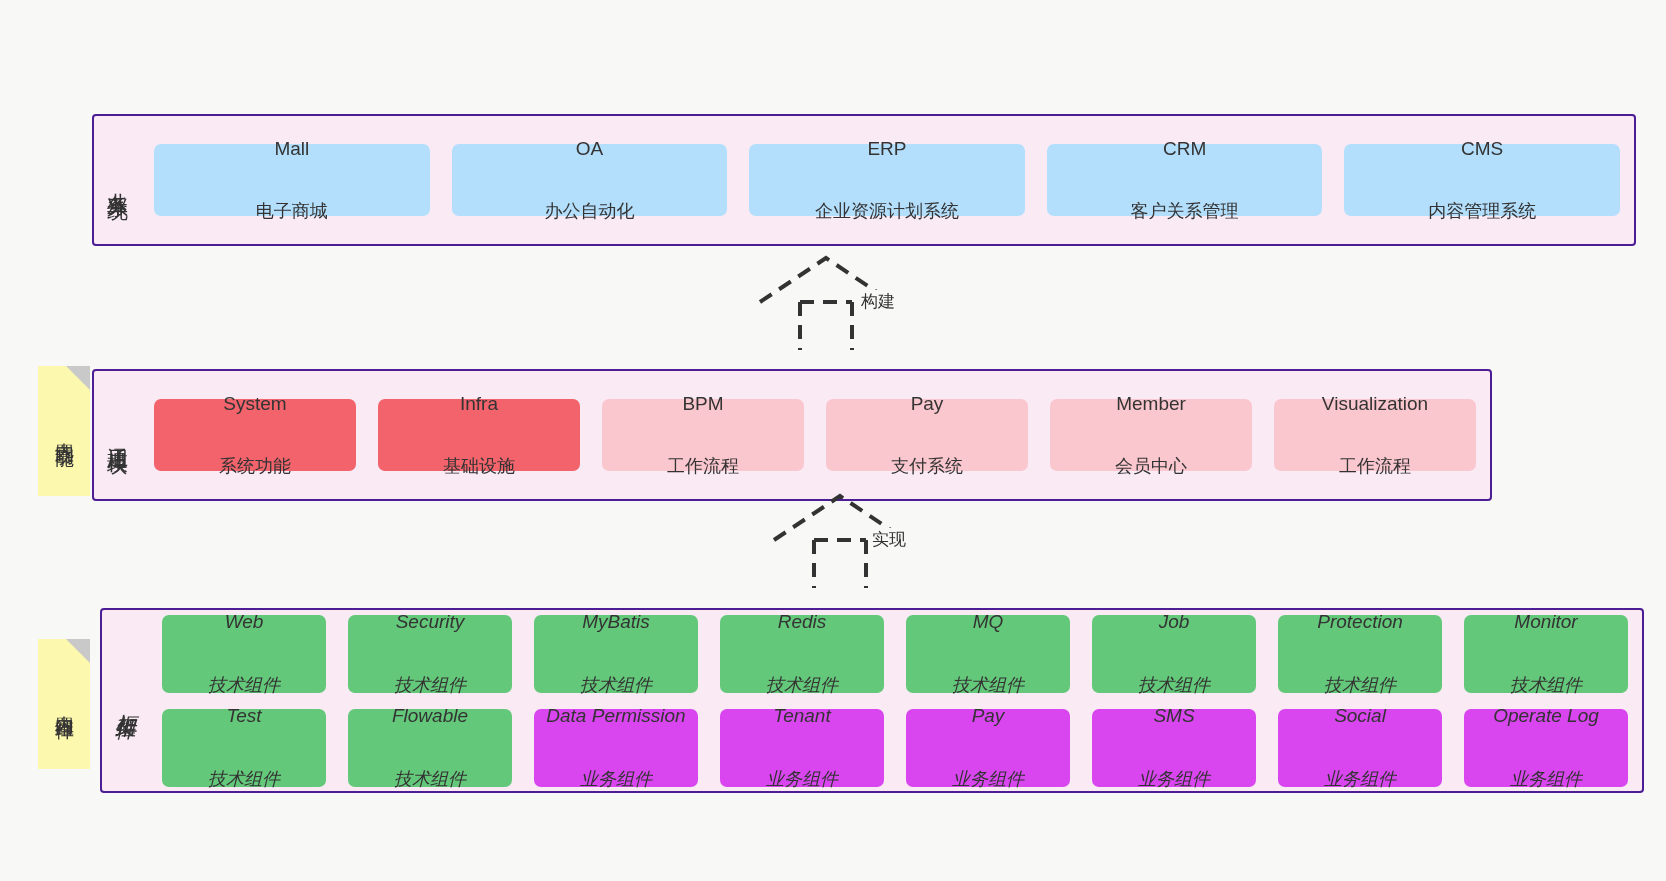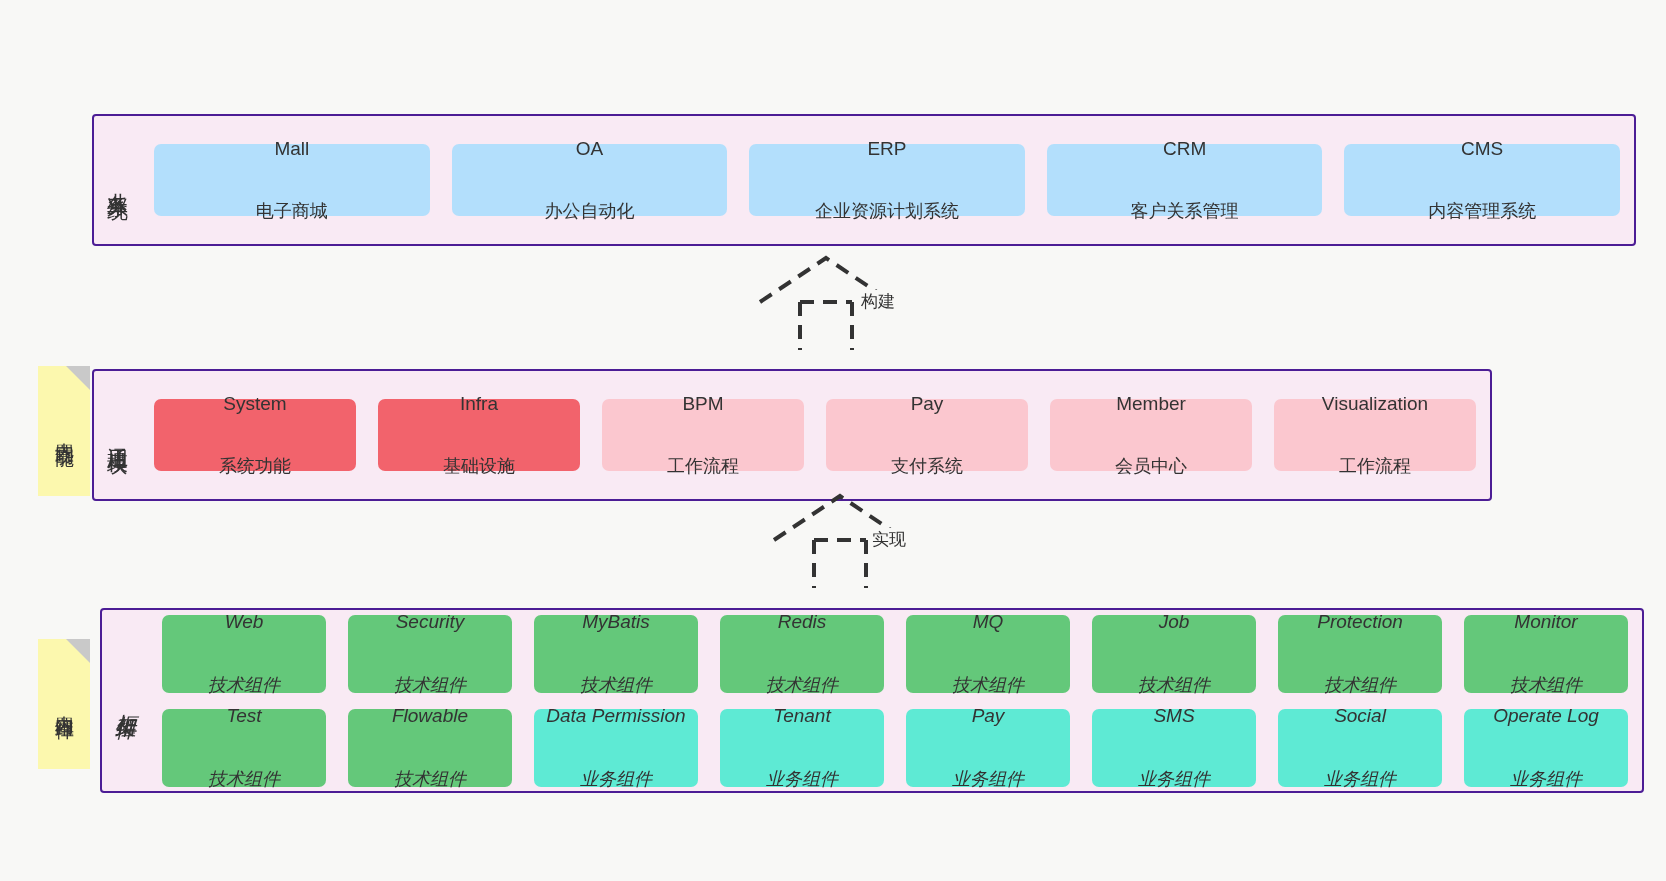--- a/index.html
+++ b/index.html
@@ -71,7 +71,7 @@
   .c-red         { background: #f2636c; }
   .c-pink        { background: #fbc7cf; }
   .c-green       { background: #64c87a; }
-  .c-lightgreen  { background: #5eead4; }
+  .c-lightgreen  { background: #d946ef; }
 
   
   #layer-business  { left: 92px;  top: 114px; width: 1544px; height: 132px; }

